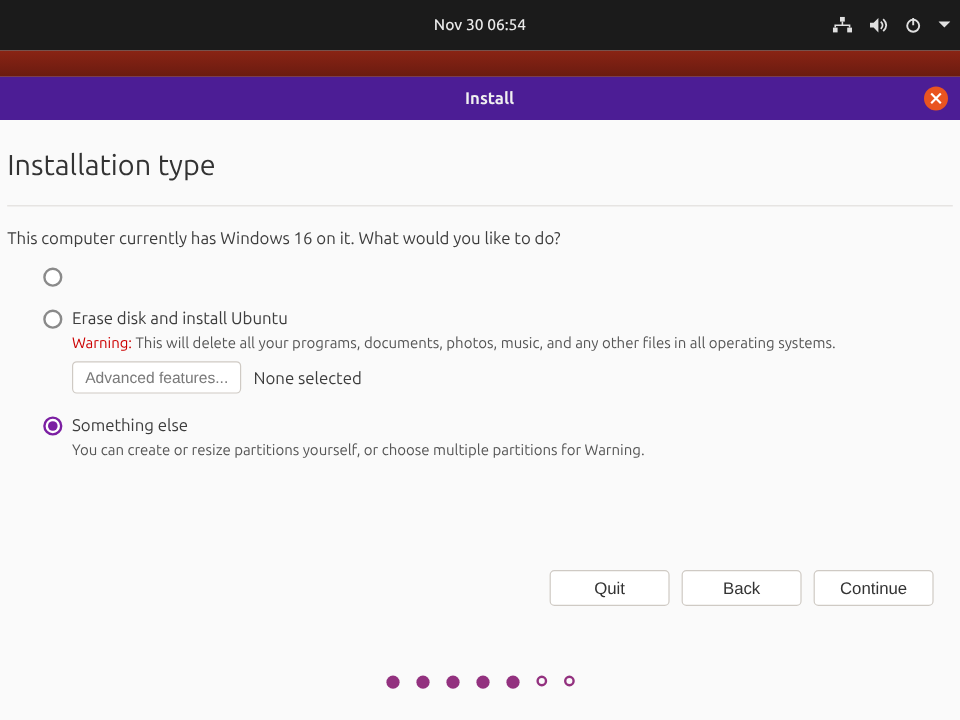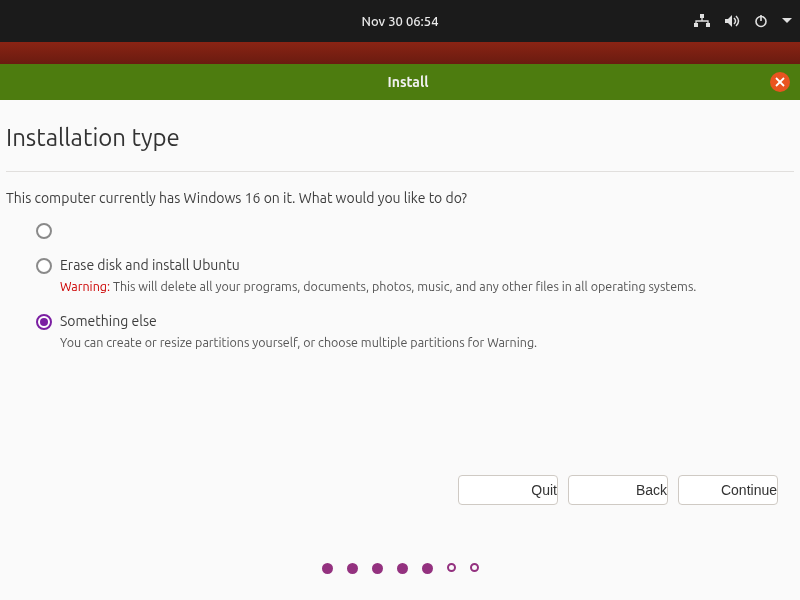--- a/index.html
+++ b/index.html
@@ -28,7 +28,7 @@
     background: linear-gradient(#8a2414, #6a1b10);
   }
   .titlebar {
-    height: 36px; background: #4d7c0f; color: #f0f0f0;
+    height: 36px; background: #4c1d95; color: #f0f0f0;
     display: flex; align-items: center; justify-content: center;
     position: relative; font-weight: 600; font-size: 14px; padding-left: 16px;
   }

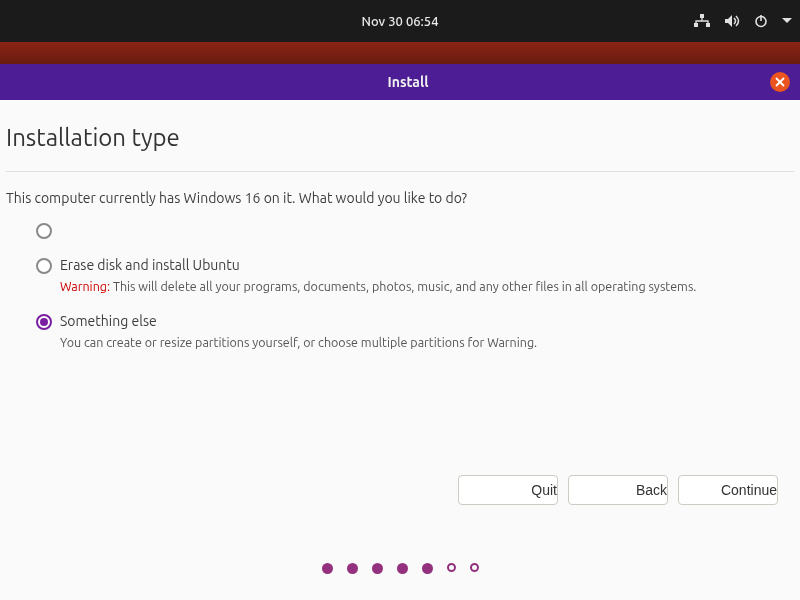--- a/index.html
+++ b/index.html
@@ -175,6 +175,10 @@
         <span class="warn">Warning:</span>
         <span>This will delete all your programs, documents, photos, music, and any other files in all operating systems.</span>
       </div>
+      <div class="adv-row">
+        <button class="adv-btn">Advanced features...</button>
+        <span class="adv-status">None selected</span>
+      </div>
     </div>
 
     <div class="option">

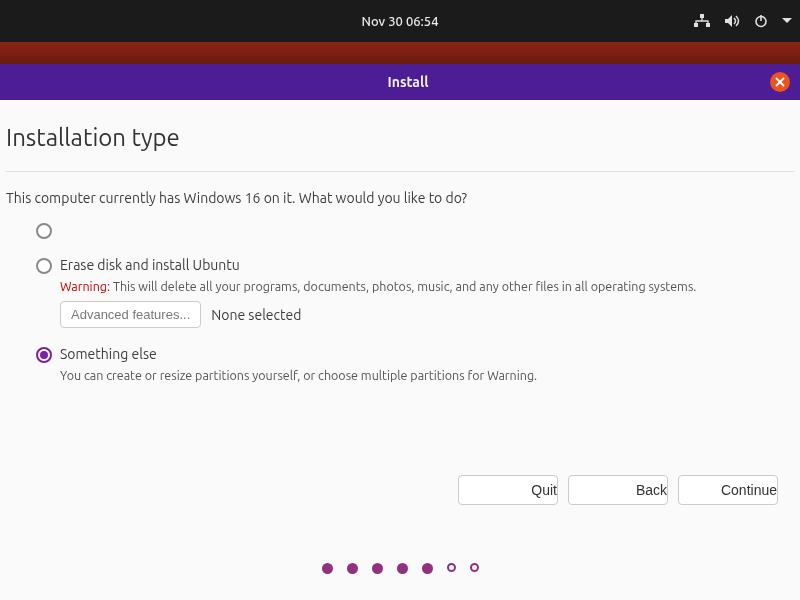--- a/index.html
+++ b/index.html
@@ -90,7 +90,7 @@
   .btn {
     border: 1px solid #cfcac4; background: #fff;
     color: #333; font-size: 14px;
-    padding: 6px 0; width: 100px; text-align: right;
+    padding: 6px 0; width: 100px; text-align: center;
     border-radius: 4px; cursor: pointer;
   }
   .progress-dots {

